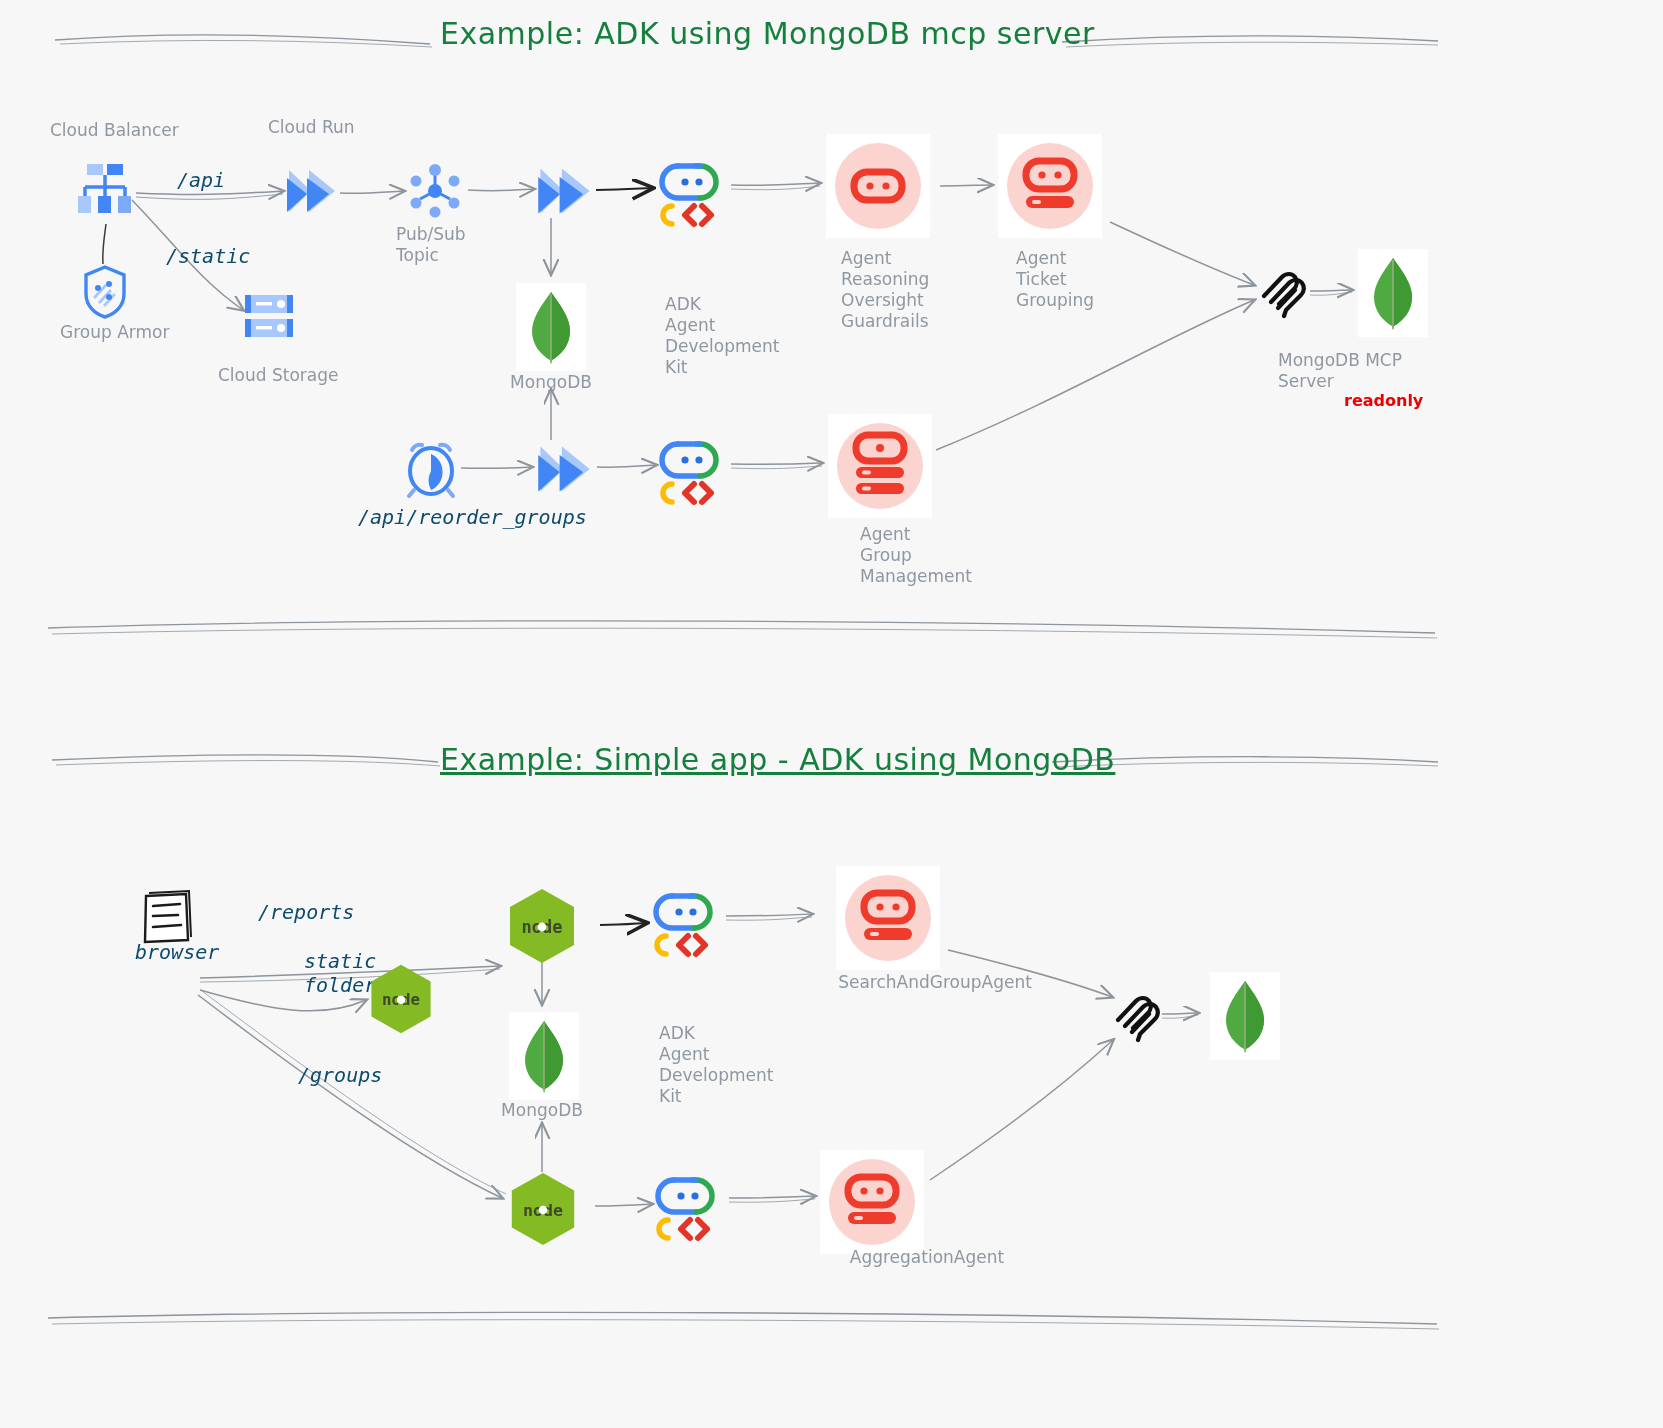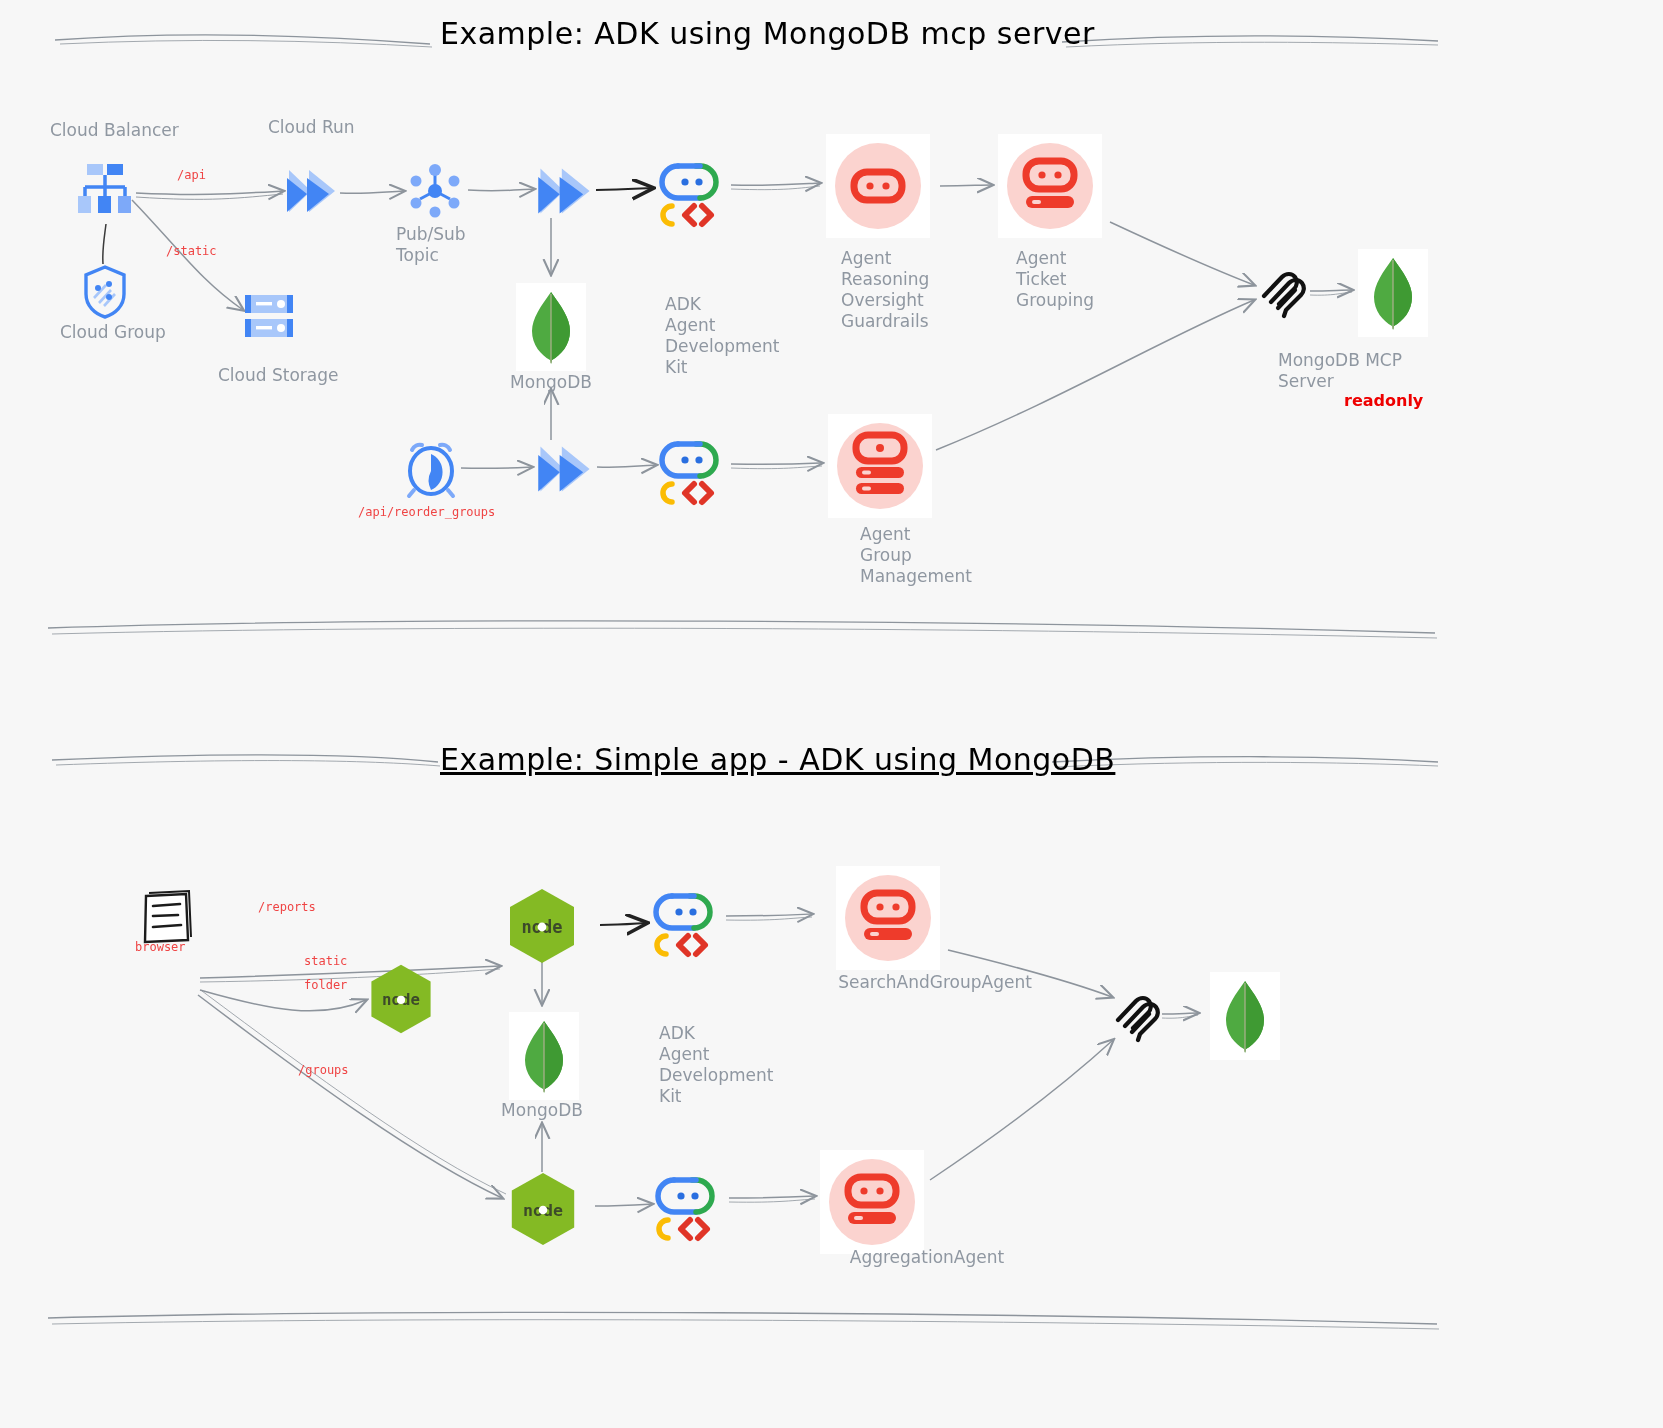--- a/index.html
+++ b/index.html
@@ -20,7 +20,7 @@
   .title {
     font-family: "DejaVu Sans", sans-serif;
     font-size: 30px;
-    color: #000000;
+    color: #15803d;
     letter-spacing: 0.5px;
     white-space: nowrap;
     text-align: center;

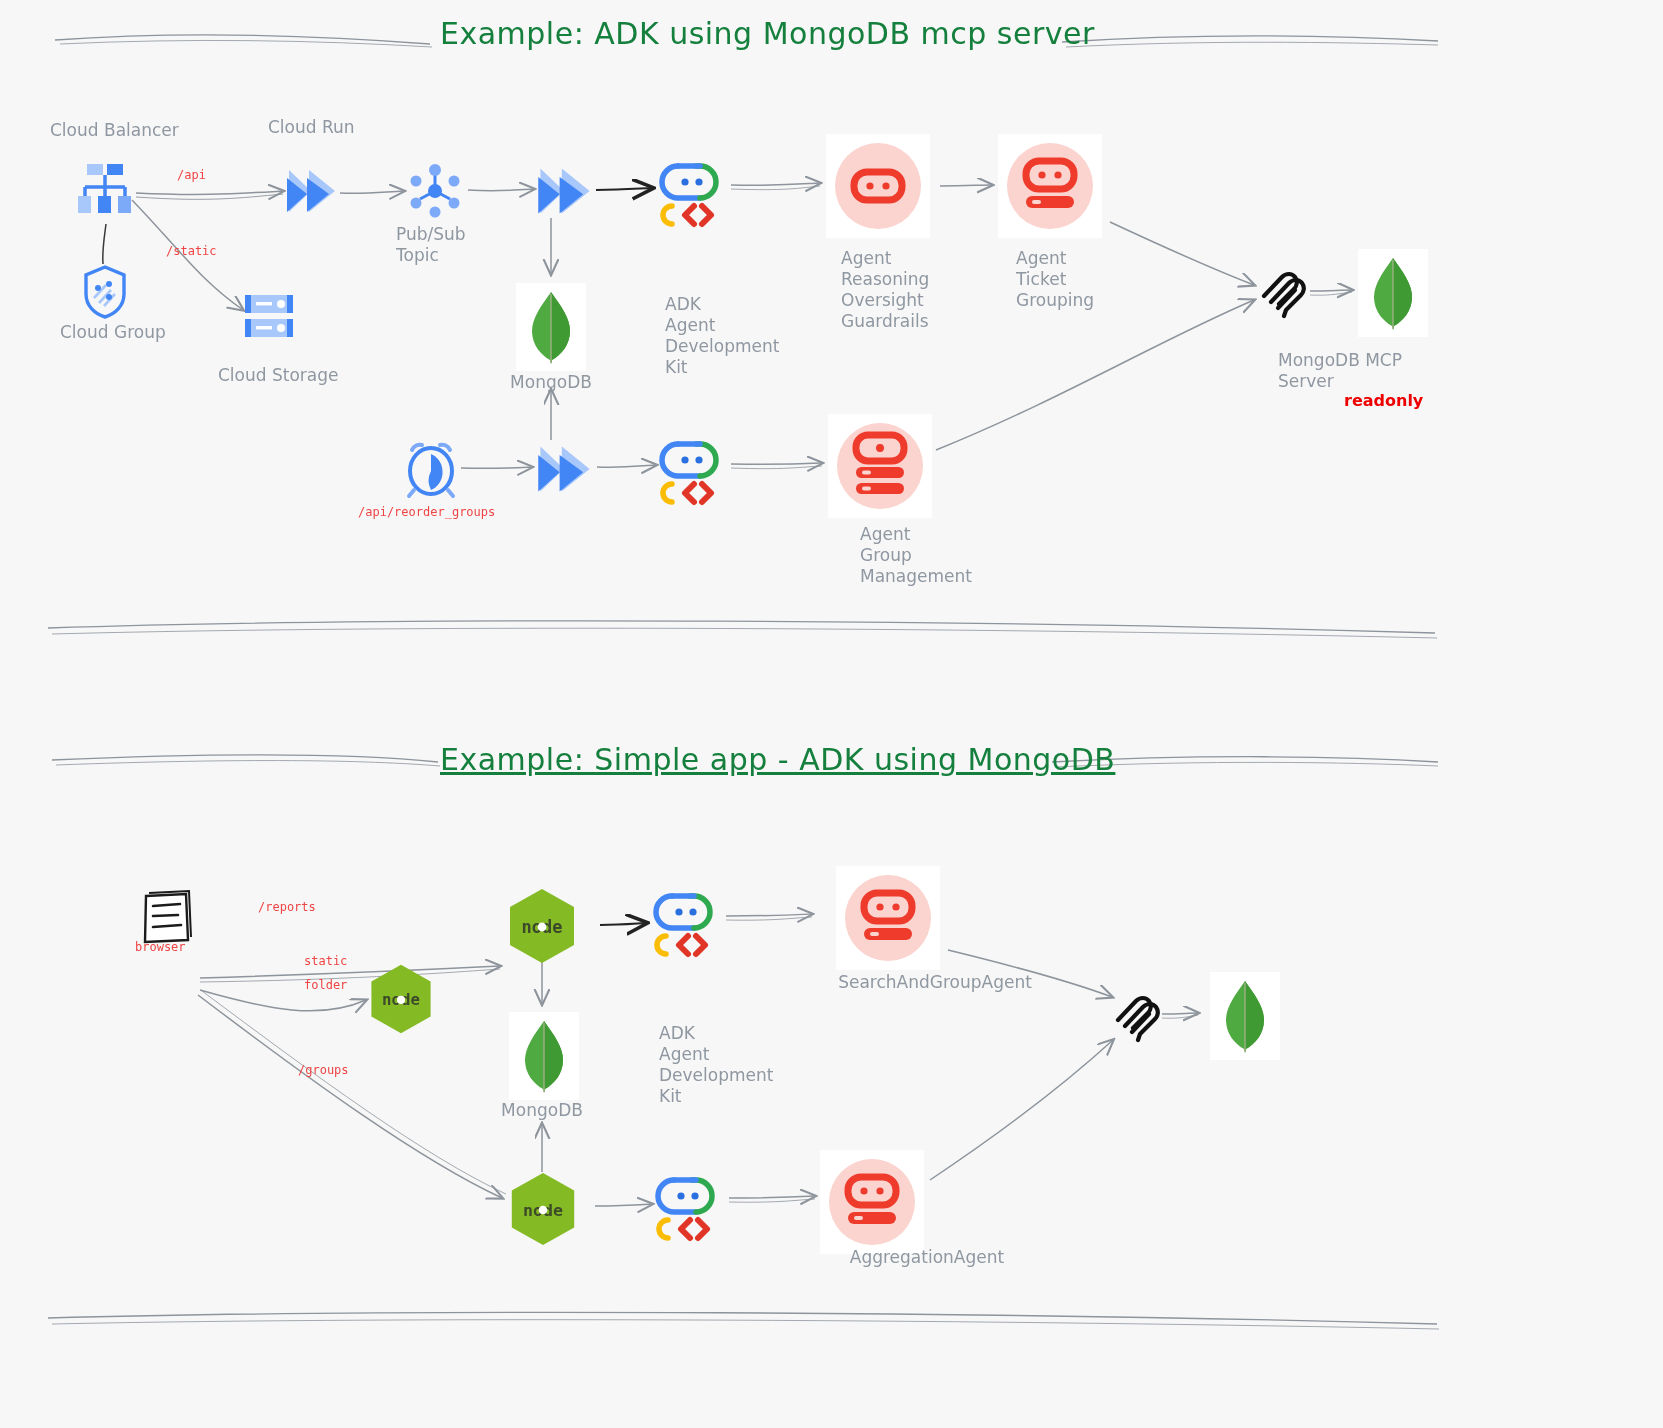--- a/index.html
+++ b/index.html
@@ -34,9 +34,10 @@
   }
   .lbl-dark {
     font-family: "DejaVu Sans Mono", monospace;
-    font-size: 12px;
-    color: #ef4444;
+    font-size: 20px;
+    color: #0c4a6e;
     white-space: nowrap;
+    font-style: italic;
   }
   .lbl-red {
     font-family: "DejaVu Sans", sans-serif;

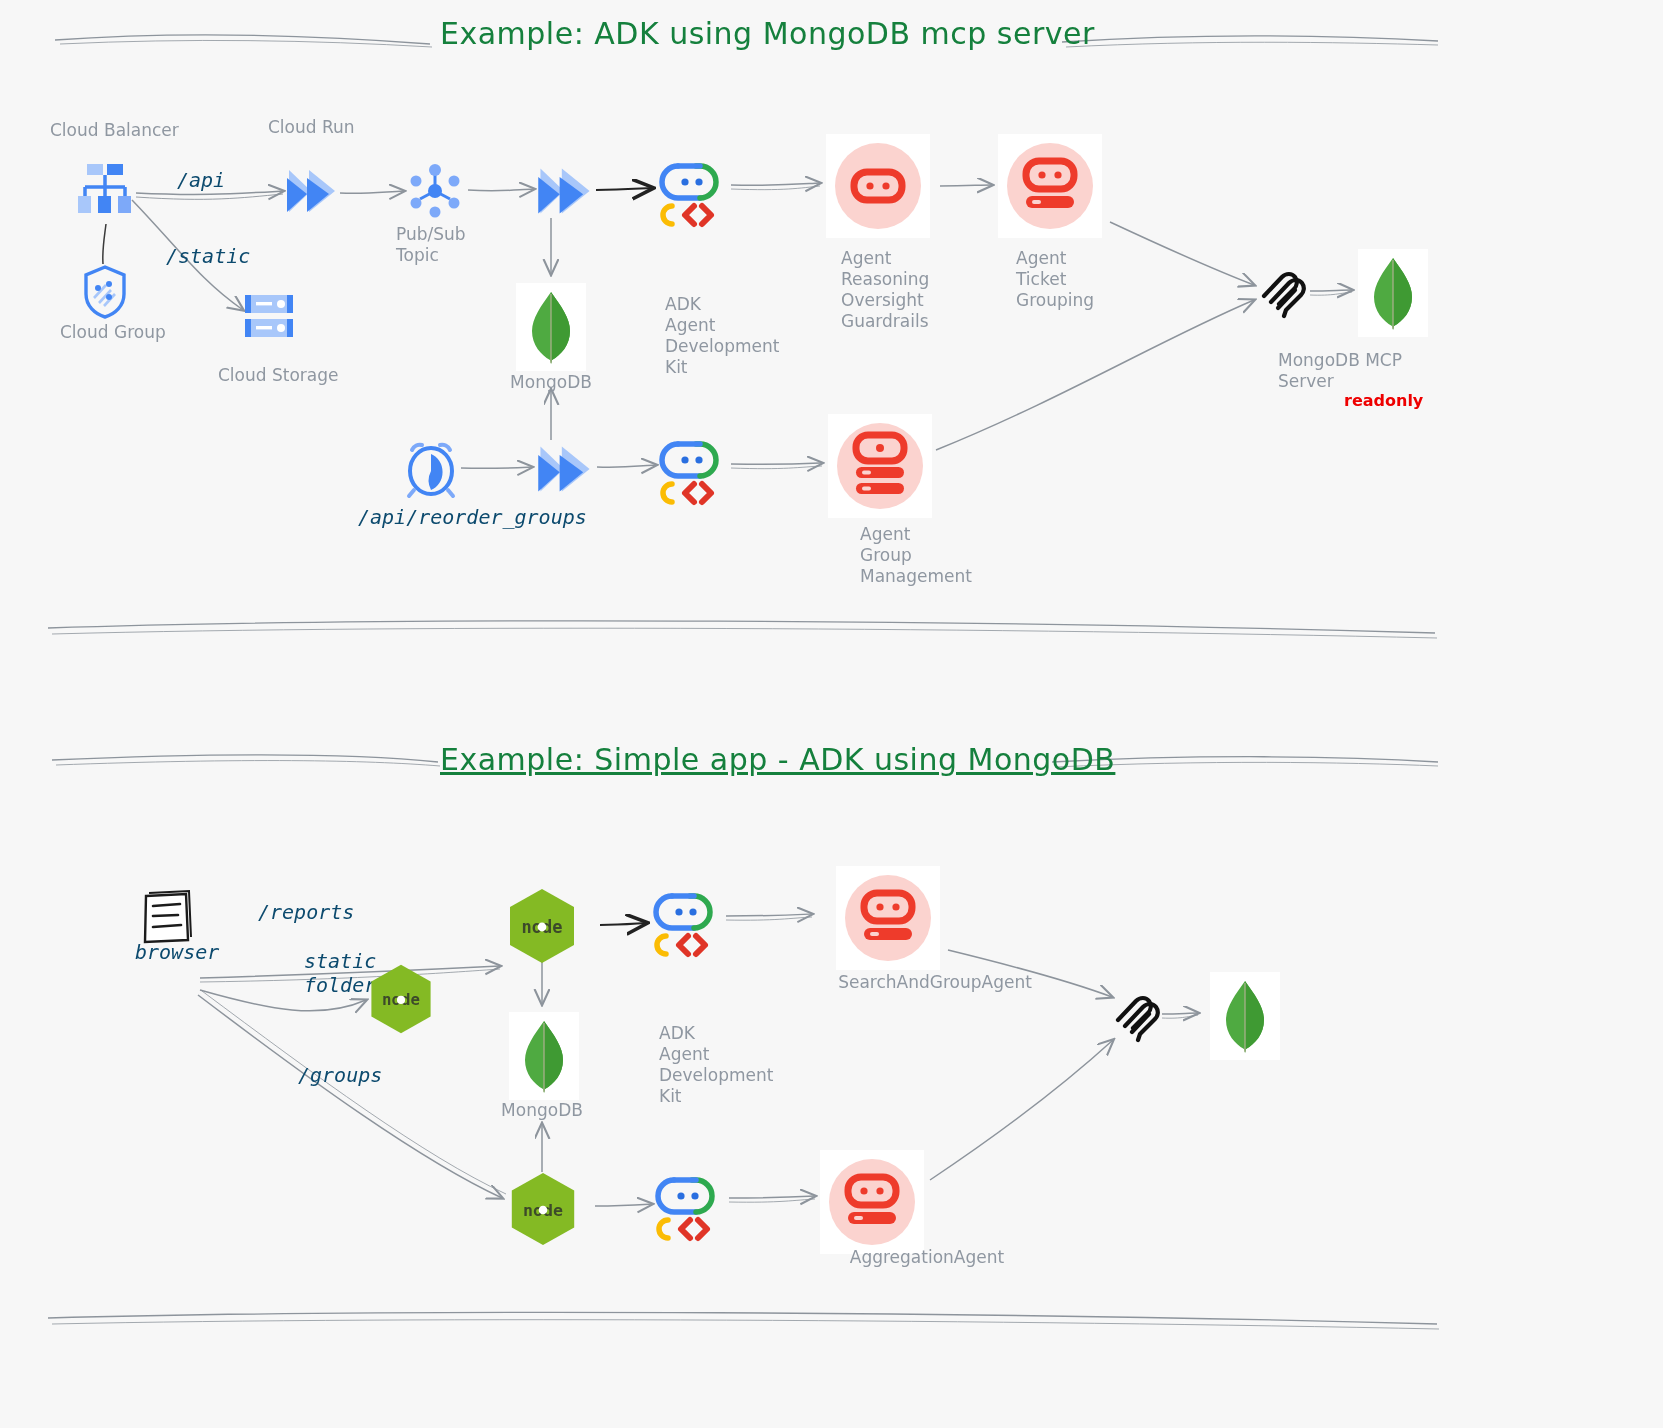--- a/index.html
+++ b/index.html
@@ -193,7 +193,7 @@
       <circle cx="27" cy="33" r="3" fill="#4285f4"></circle>
     </svg>
   </div>
-  <div class="abs lbl" style="left:60px; top:322px;">Cloud Group</div>
+  <div class="abs lbl" style="left:60px; top:322px;">Group Armor</div>
 
   <div class="abs" style="left:243px; top:293px;">
     <svg width="54" height="48" viewBox="0 0 54 48">

